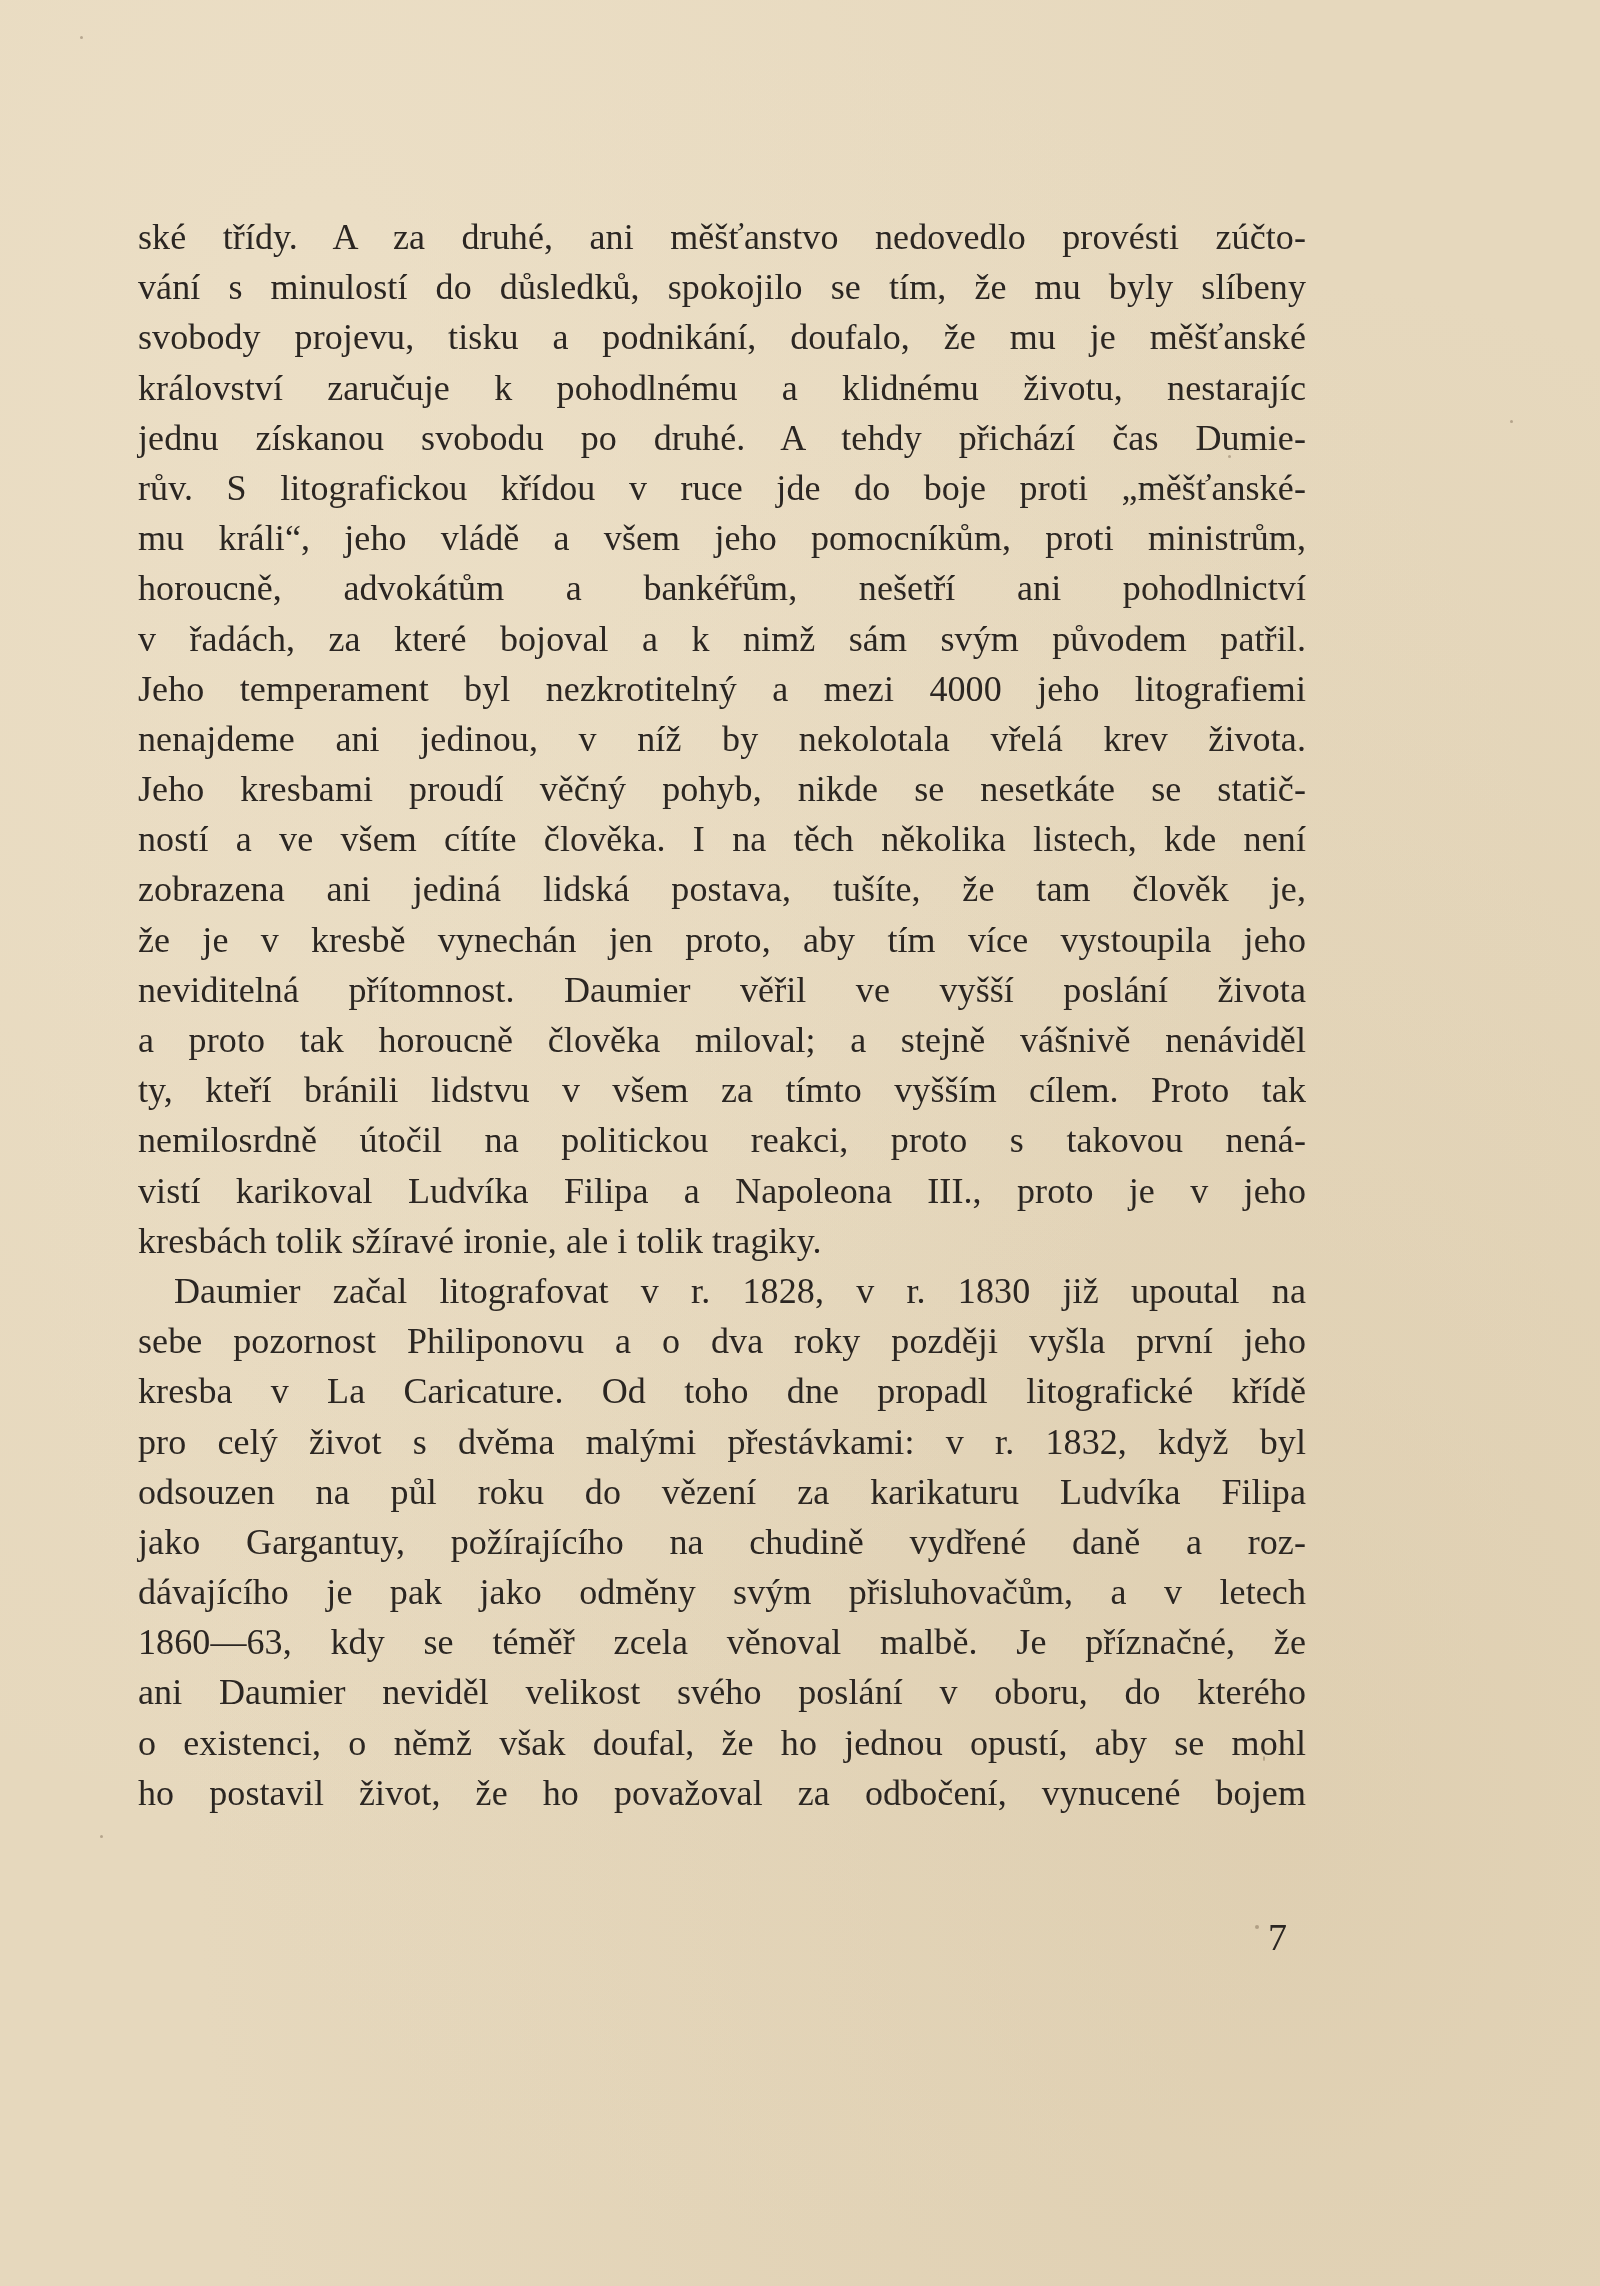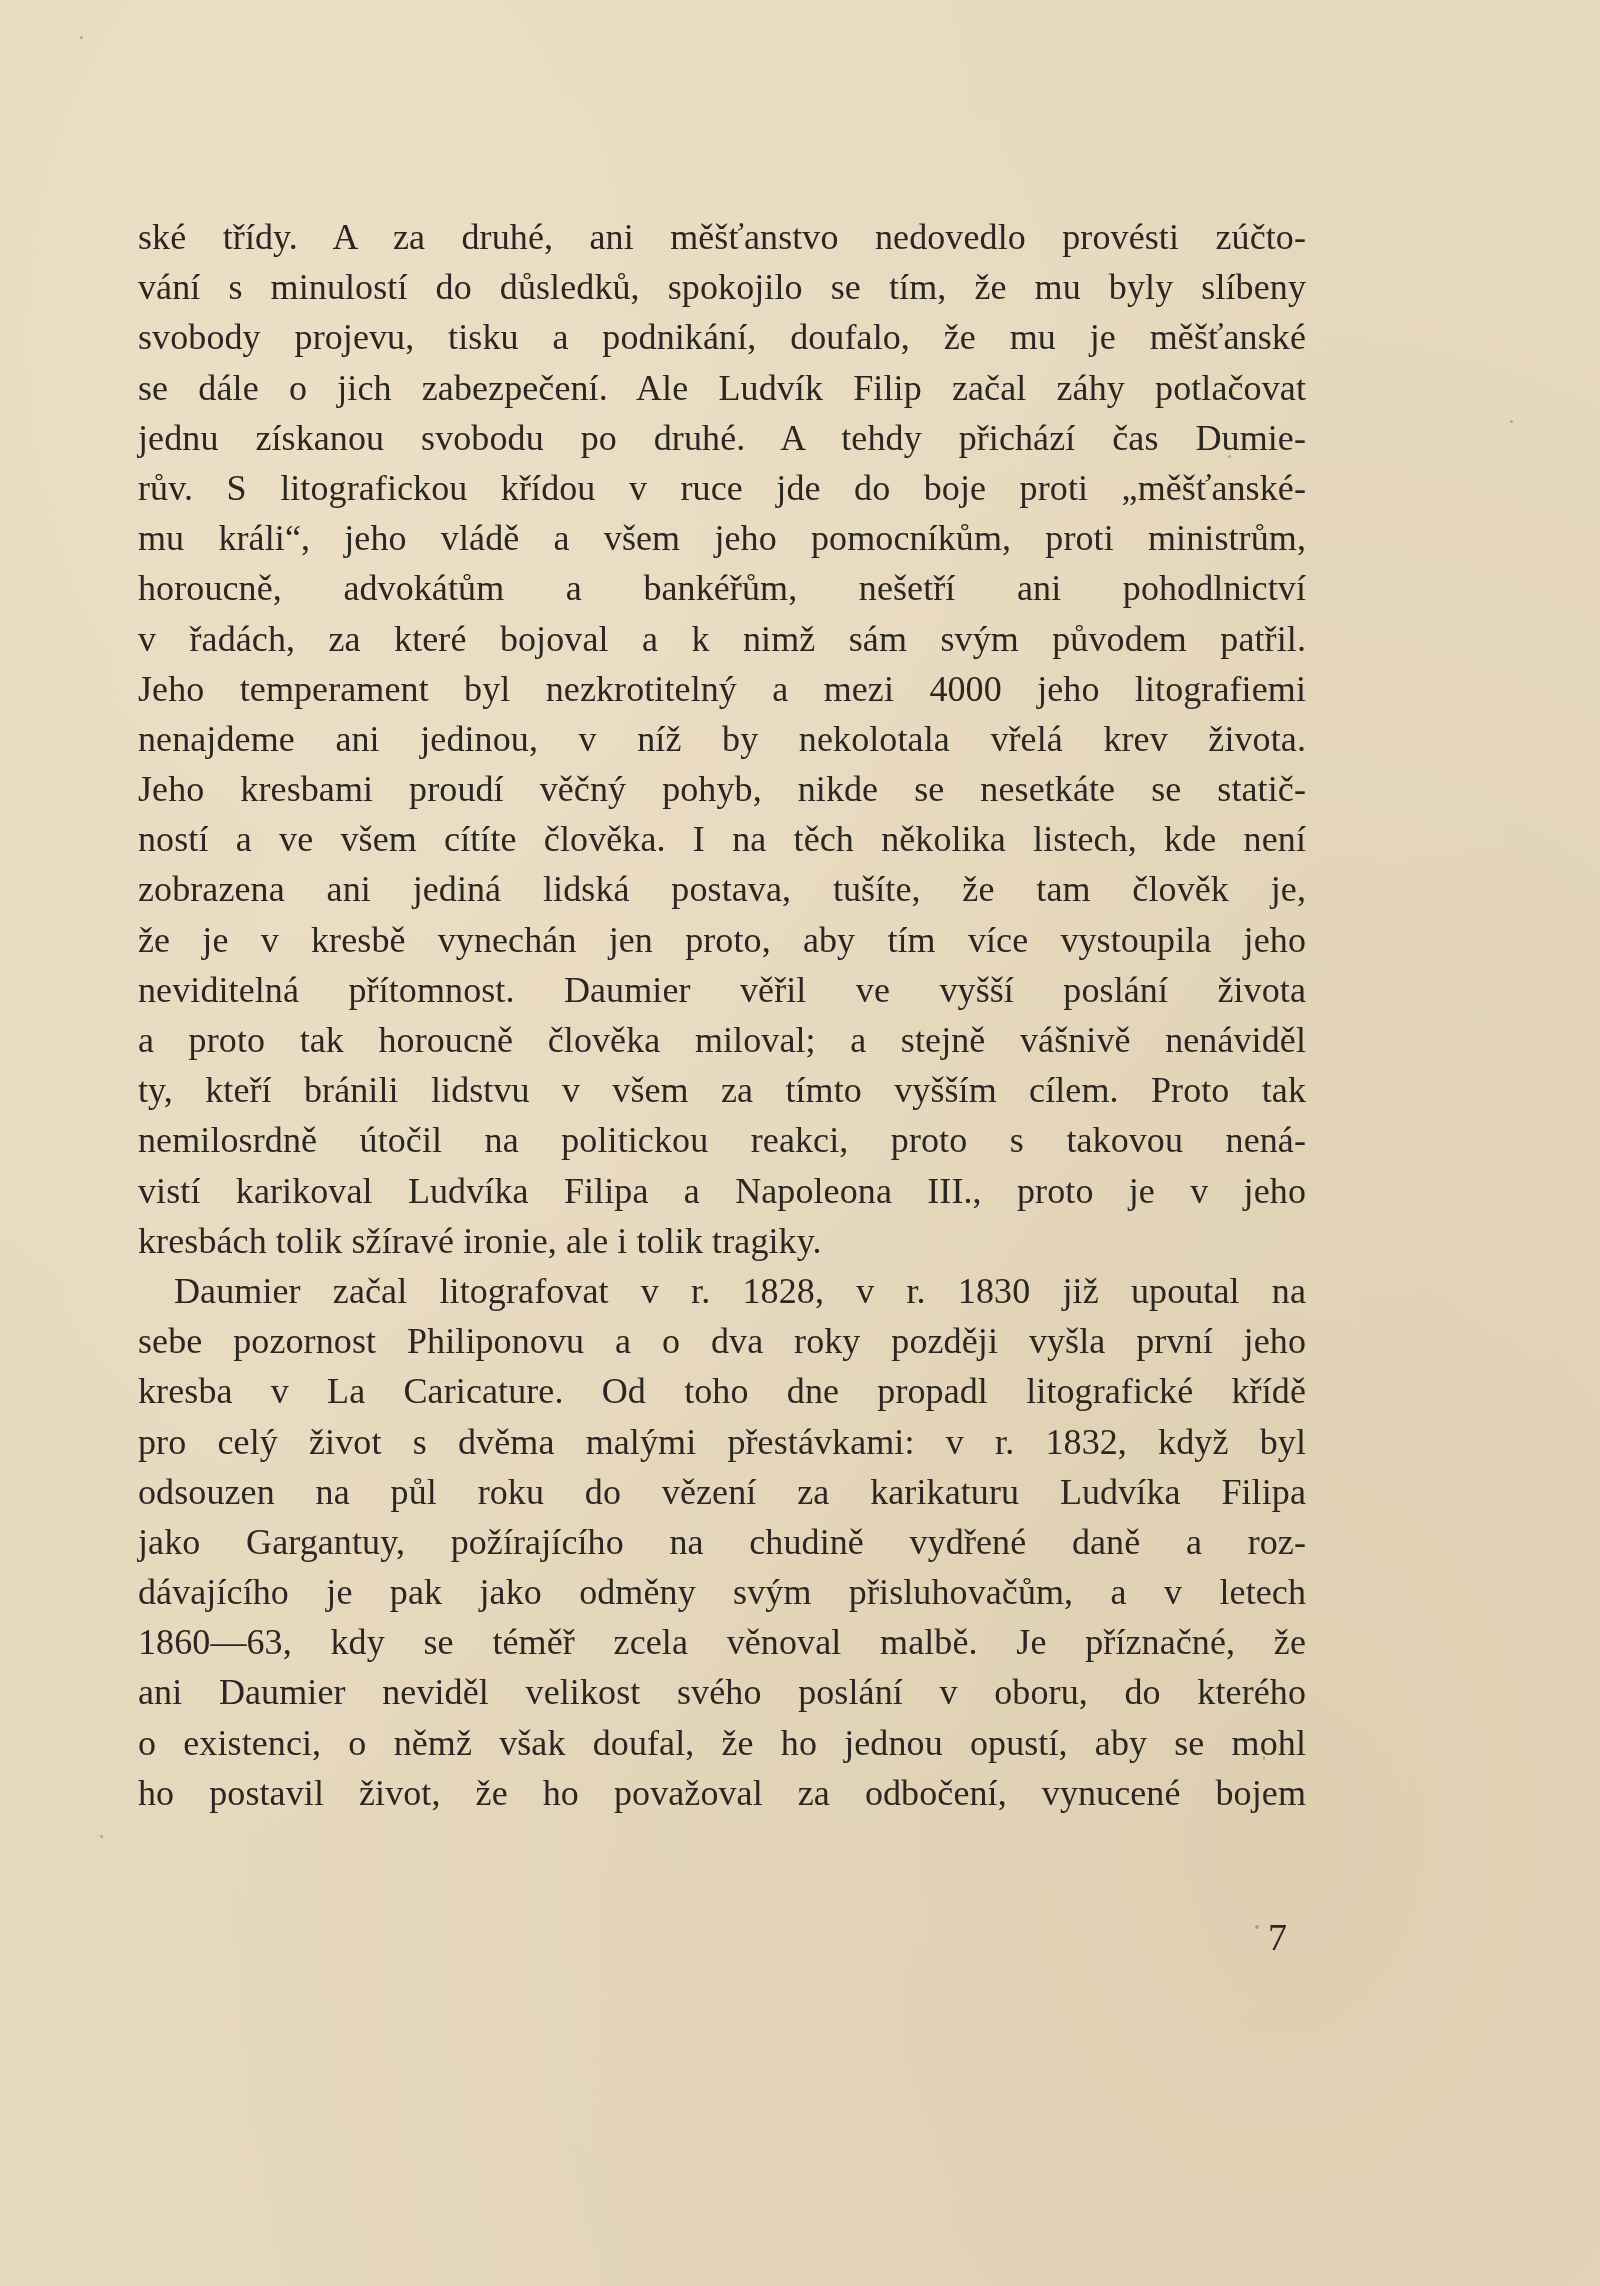--- a/index.html
+++ b/index.html
@@ -72,6 +72,7 @@
     <span class="line">ské třídy. A za druhé, ani měšťanstvo nedovedlo provésti zúčto-</span>
     <span class="line">vání s minulostí do důsledků, spokojilo se tím, že mu byly slíbeny</span>
     <span class="line">svobody projevu, tisku a podnikání, doufalo, že mu je měšťanské</span>
+    <span class="line">království zaručuje k pohodlnému a klidnému životu, nestarajíc</span>
     <span class="line">se dále o jich zabezpečení. Ale Ludvík Filip začal záhy potlačovat</span>
     <span class="line">jednu získanou svobodu po druhé. A tehdy přichází čas Dumie-</span>
     <span class="line">rův. S litografickou křídou v ruce jde do boje proti „měšťanské-</span>

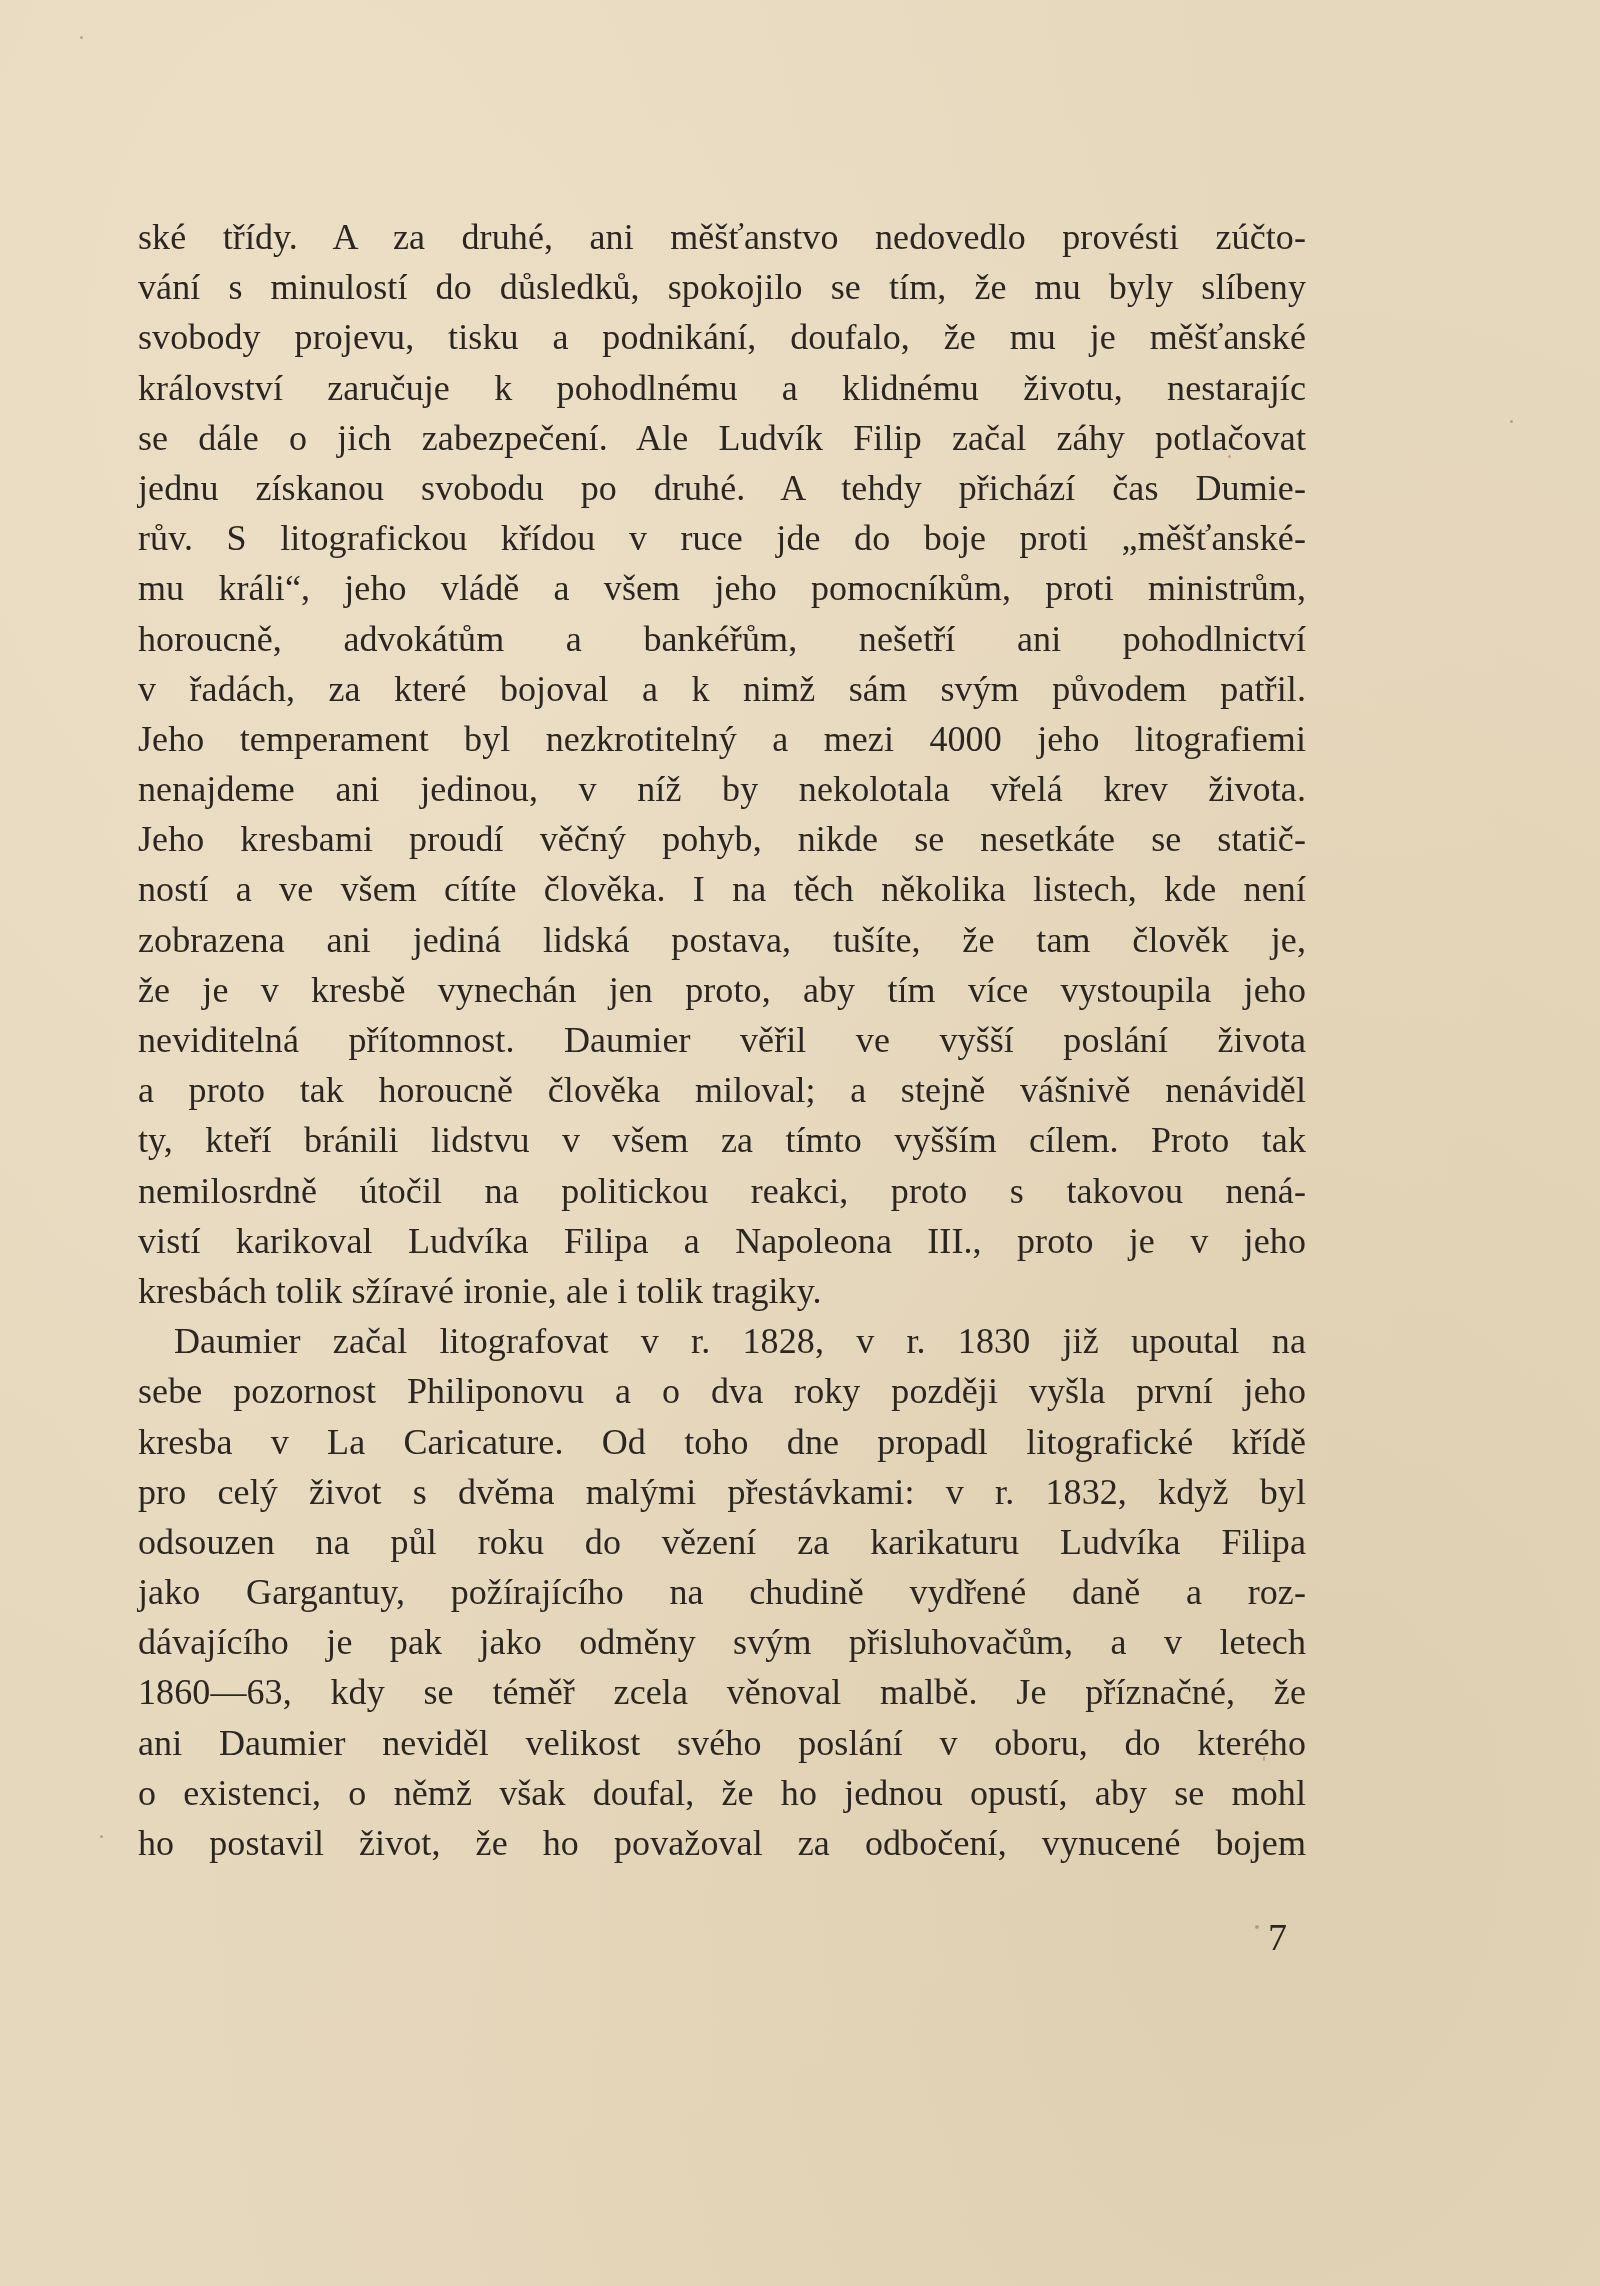--- a/index.html
+++ b/index.html
@@ -73,7 +73,6 @@
     <span class="line">vání s minulostí do důsledků, spokojilo se tím, že mu byly slíbeny</span>
     <span class="line">svobody projevu, tisku a podnikání, doufalo, že mu je měšťanské</span>
     <span class="line">království zaručuje k pohodlnému a klidnému životu, nestarajíc</span>
-    <span class="line">se dále o jich zabezpečení. Ale Ludvík Filip začal záhy potlačovat</span>
     <span class="line">jednu získanou svobodu po druhé. A tehdy přichází čas Dumie-</span>
     <span class="line">rův. S litografickou křídou v ruce jde do boje proti „měšťanské-</span>
     <span class="line">mu králi“, jeho vládě a všem jeho pomocníkům, proti ministrům,</span>

